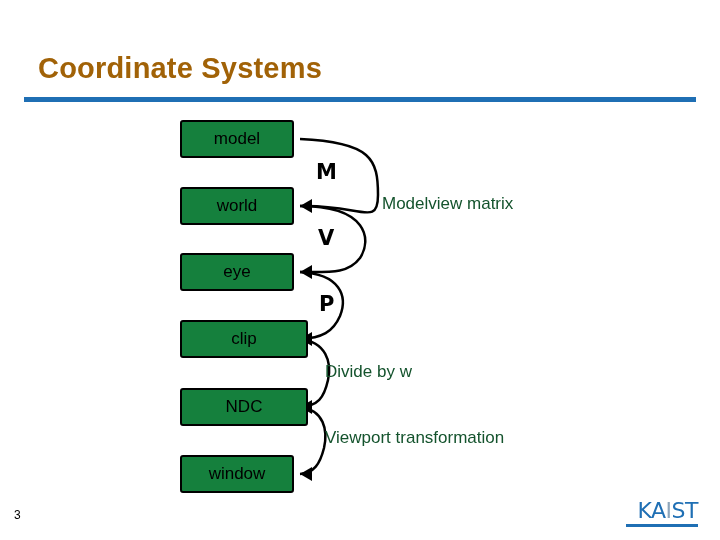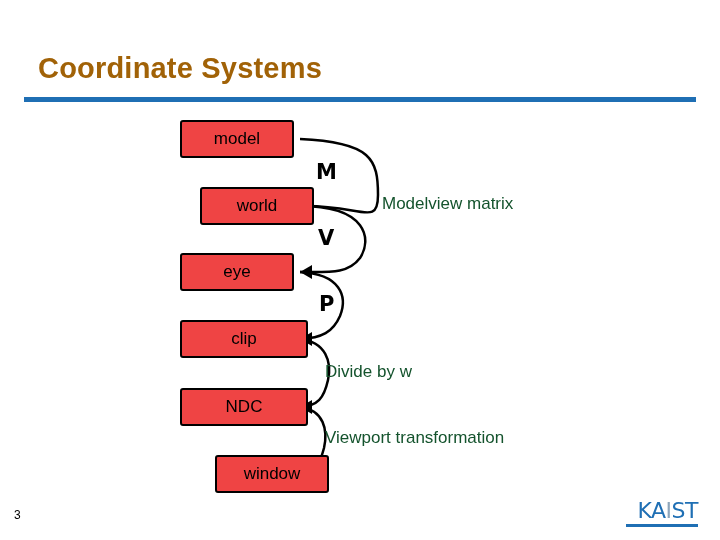--- a/index.html
+++ b/index.html
@@ -47,7 +47,7 @@
     position: absolute;
     box-sizing: border-box;
     border: 2px solid #000000;
-    background: #ef4444;
+    background: #15803d;
     border-radius: 3px;
     display: flex;
     align-items: center;

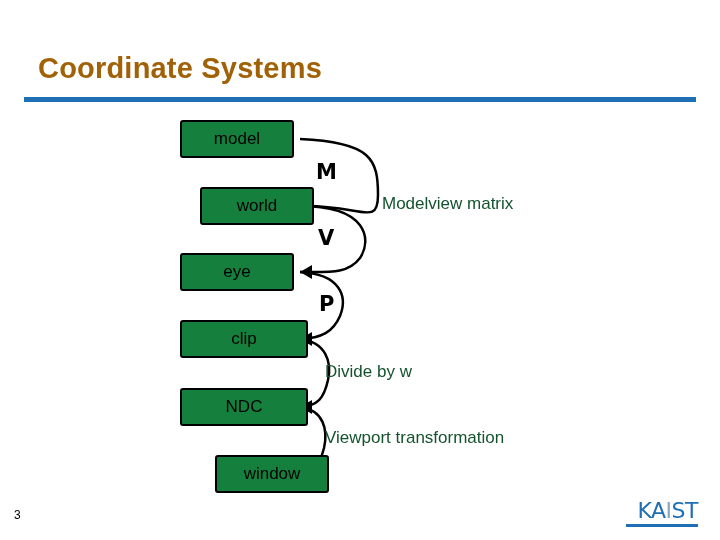--- a/index.html
+++ b/index.html
@@ -57,7 +57,7 @@
     height: 38px;
   }
   .node-model  { left: 180px; top: 20px;  width: 114px; }
-  .node-world  { left: 180px; top: 87px;  width: 114px; margin-left: 20px; }
+  .node-world  { left: 180px; top: 87px;  width: 114px; }
   .node-eye    { left: 180px; top: 153px; width: 114px; }
   .node-clip   { left: 180px; top: 220px; width: 128px; }
   .node-ndc    { left: 180px; top: 288px; width: 128px; text-align: right; }

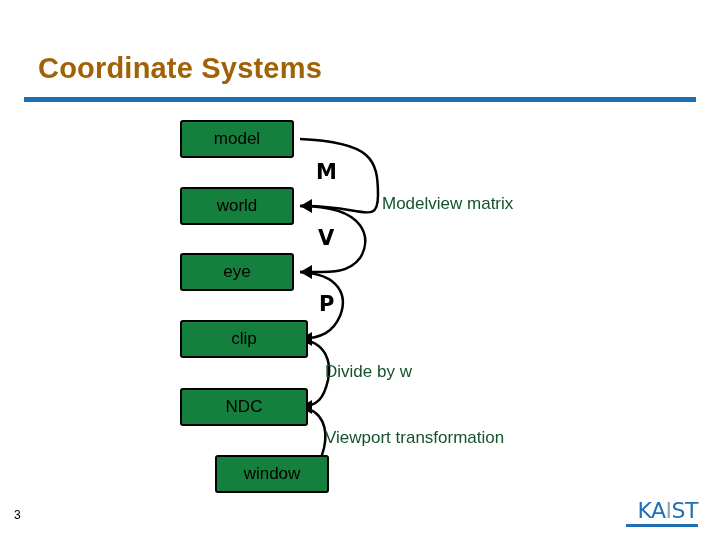--- a/index.html
+++ b/index.html
@@ -61,7 +61,7 @@
   .node-eye    { left: 180px; top: 153px; width: 114px; }
   .node-clip   { left: 180px; top: 220px; width: 128px; }
   .node-ndc    { left: 180px; top: 288px; width: 128px; text-align: right; }
-  .node-window { left: 180px; top: 355px; width: 114px; margin-left: 35px; }
+  .node-window { left: 180px; top: 355px; width: 114px; }
 
   .label {
     position: absolute;

